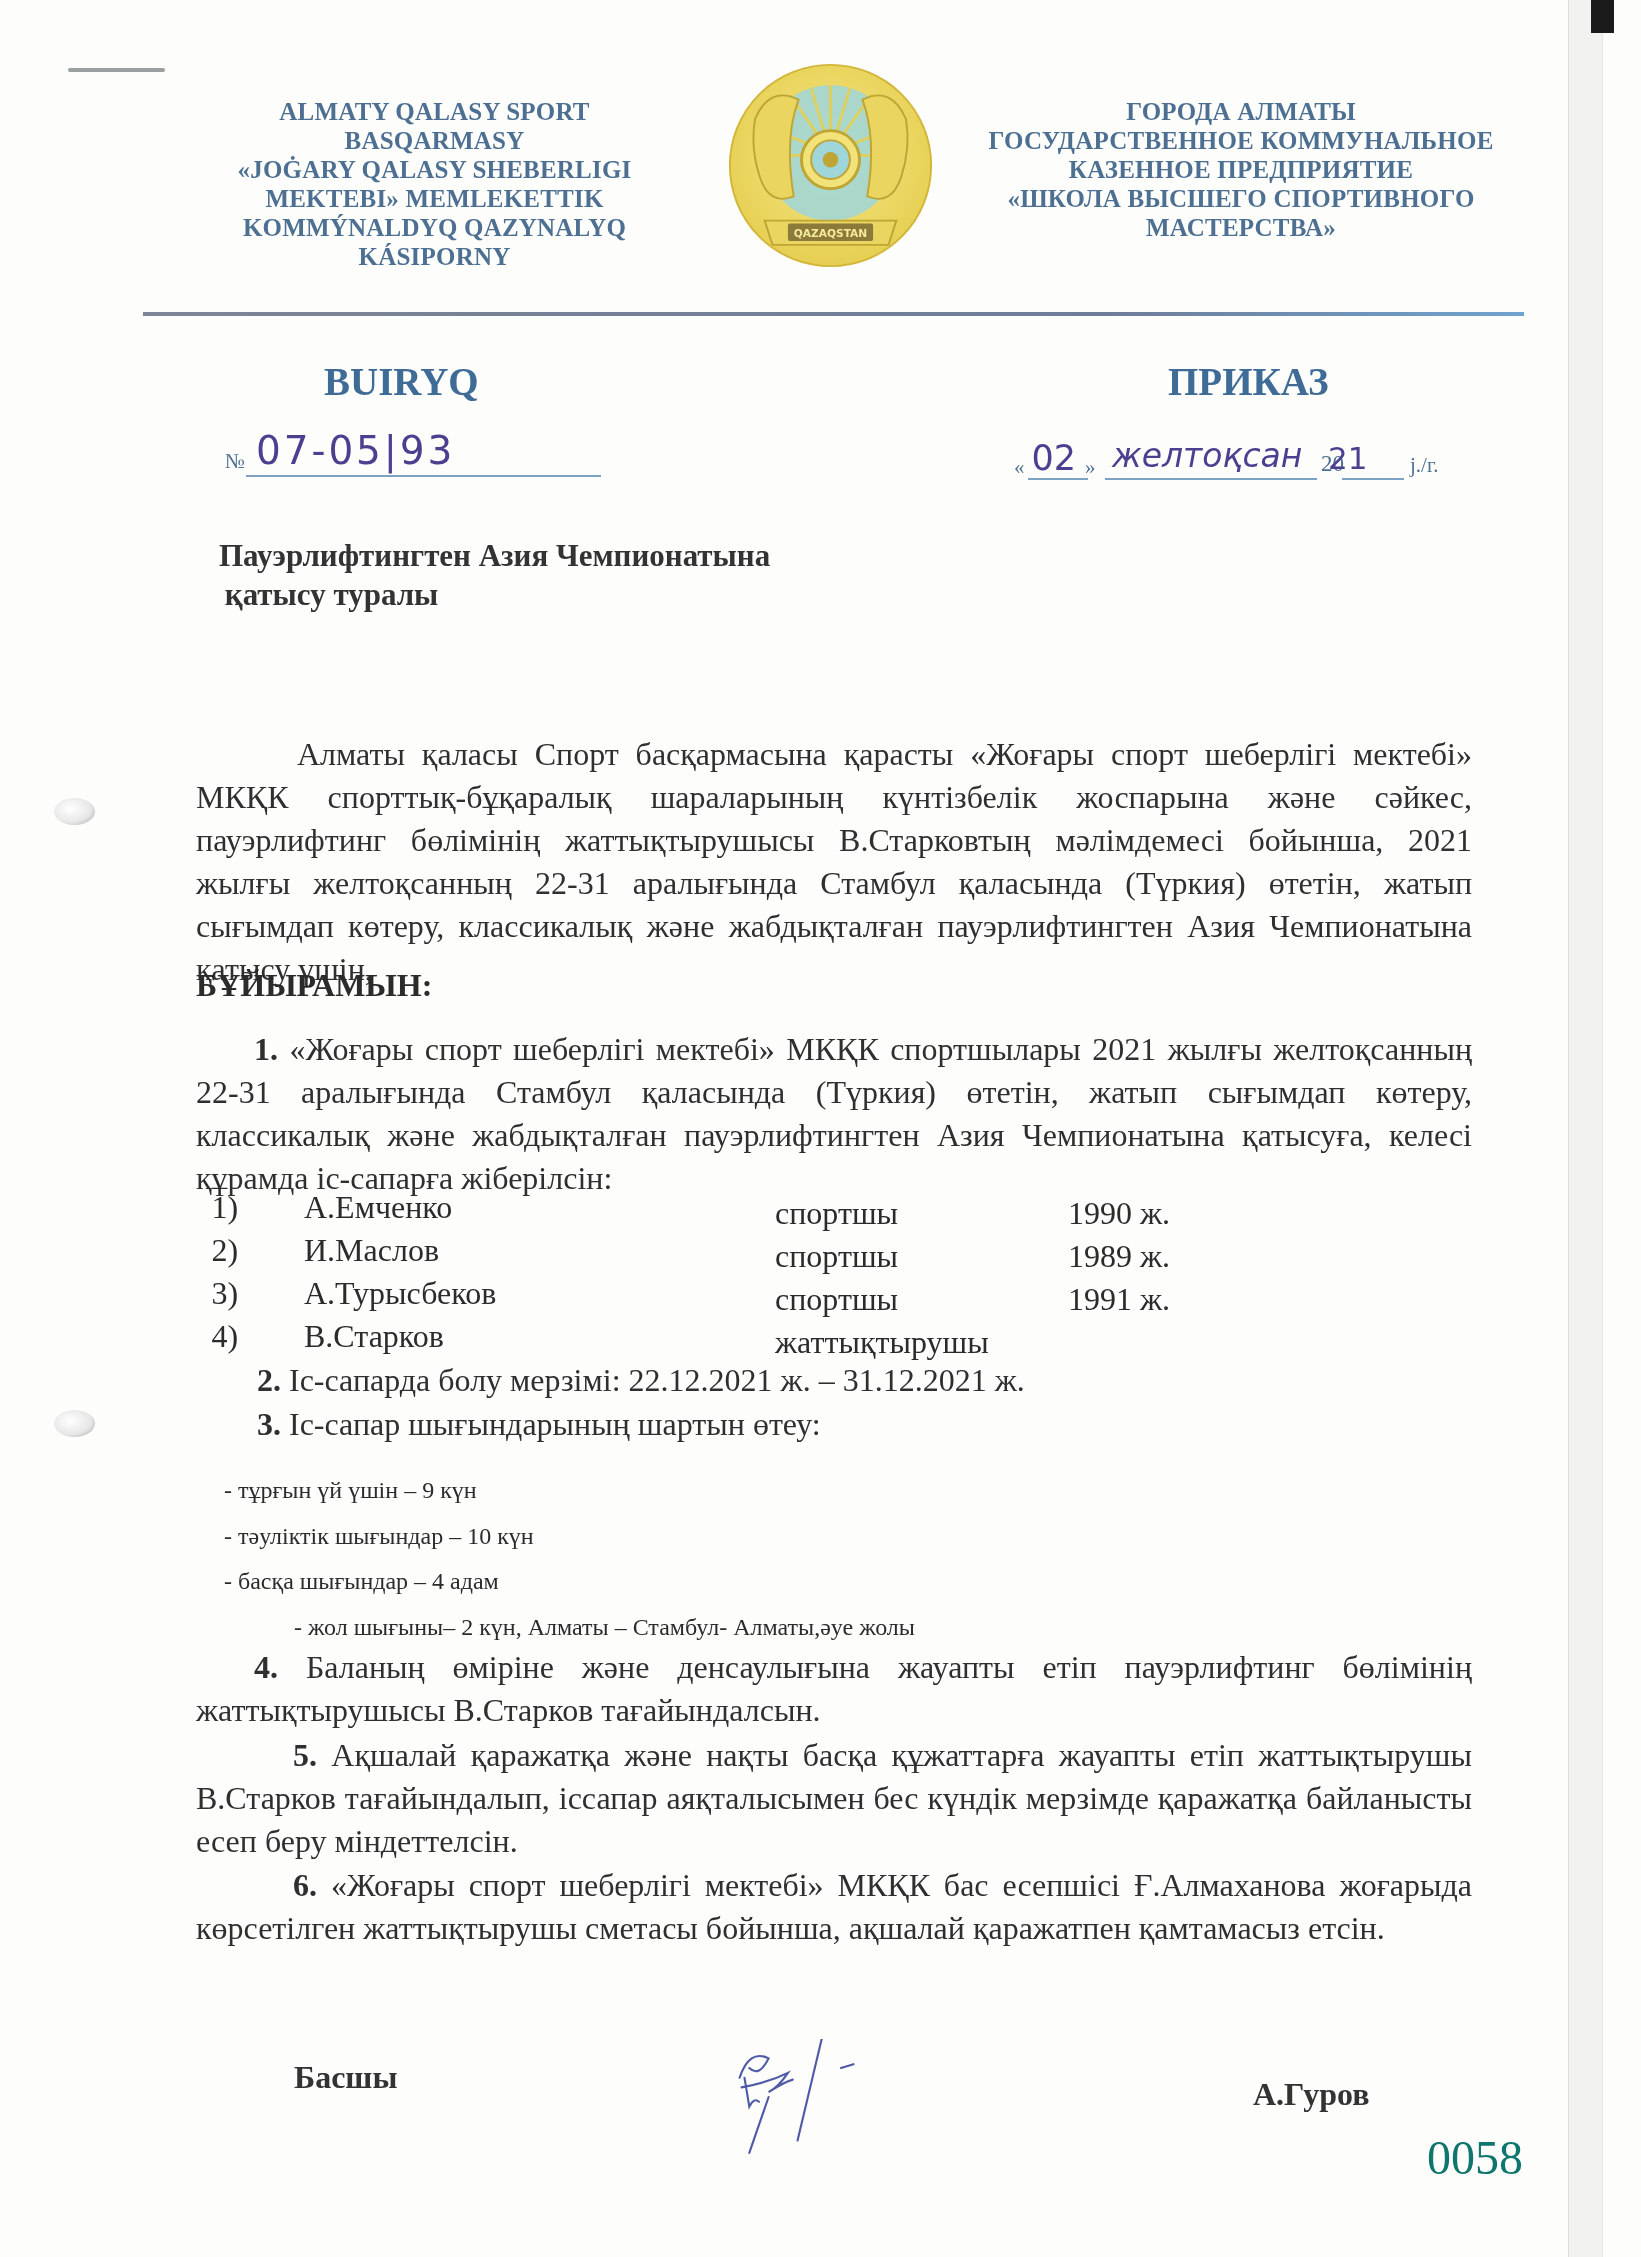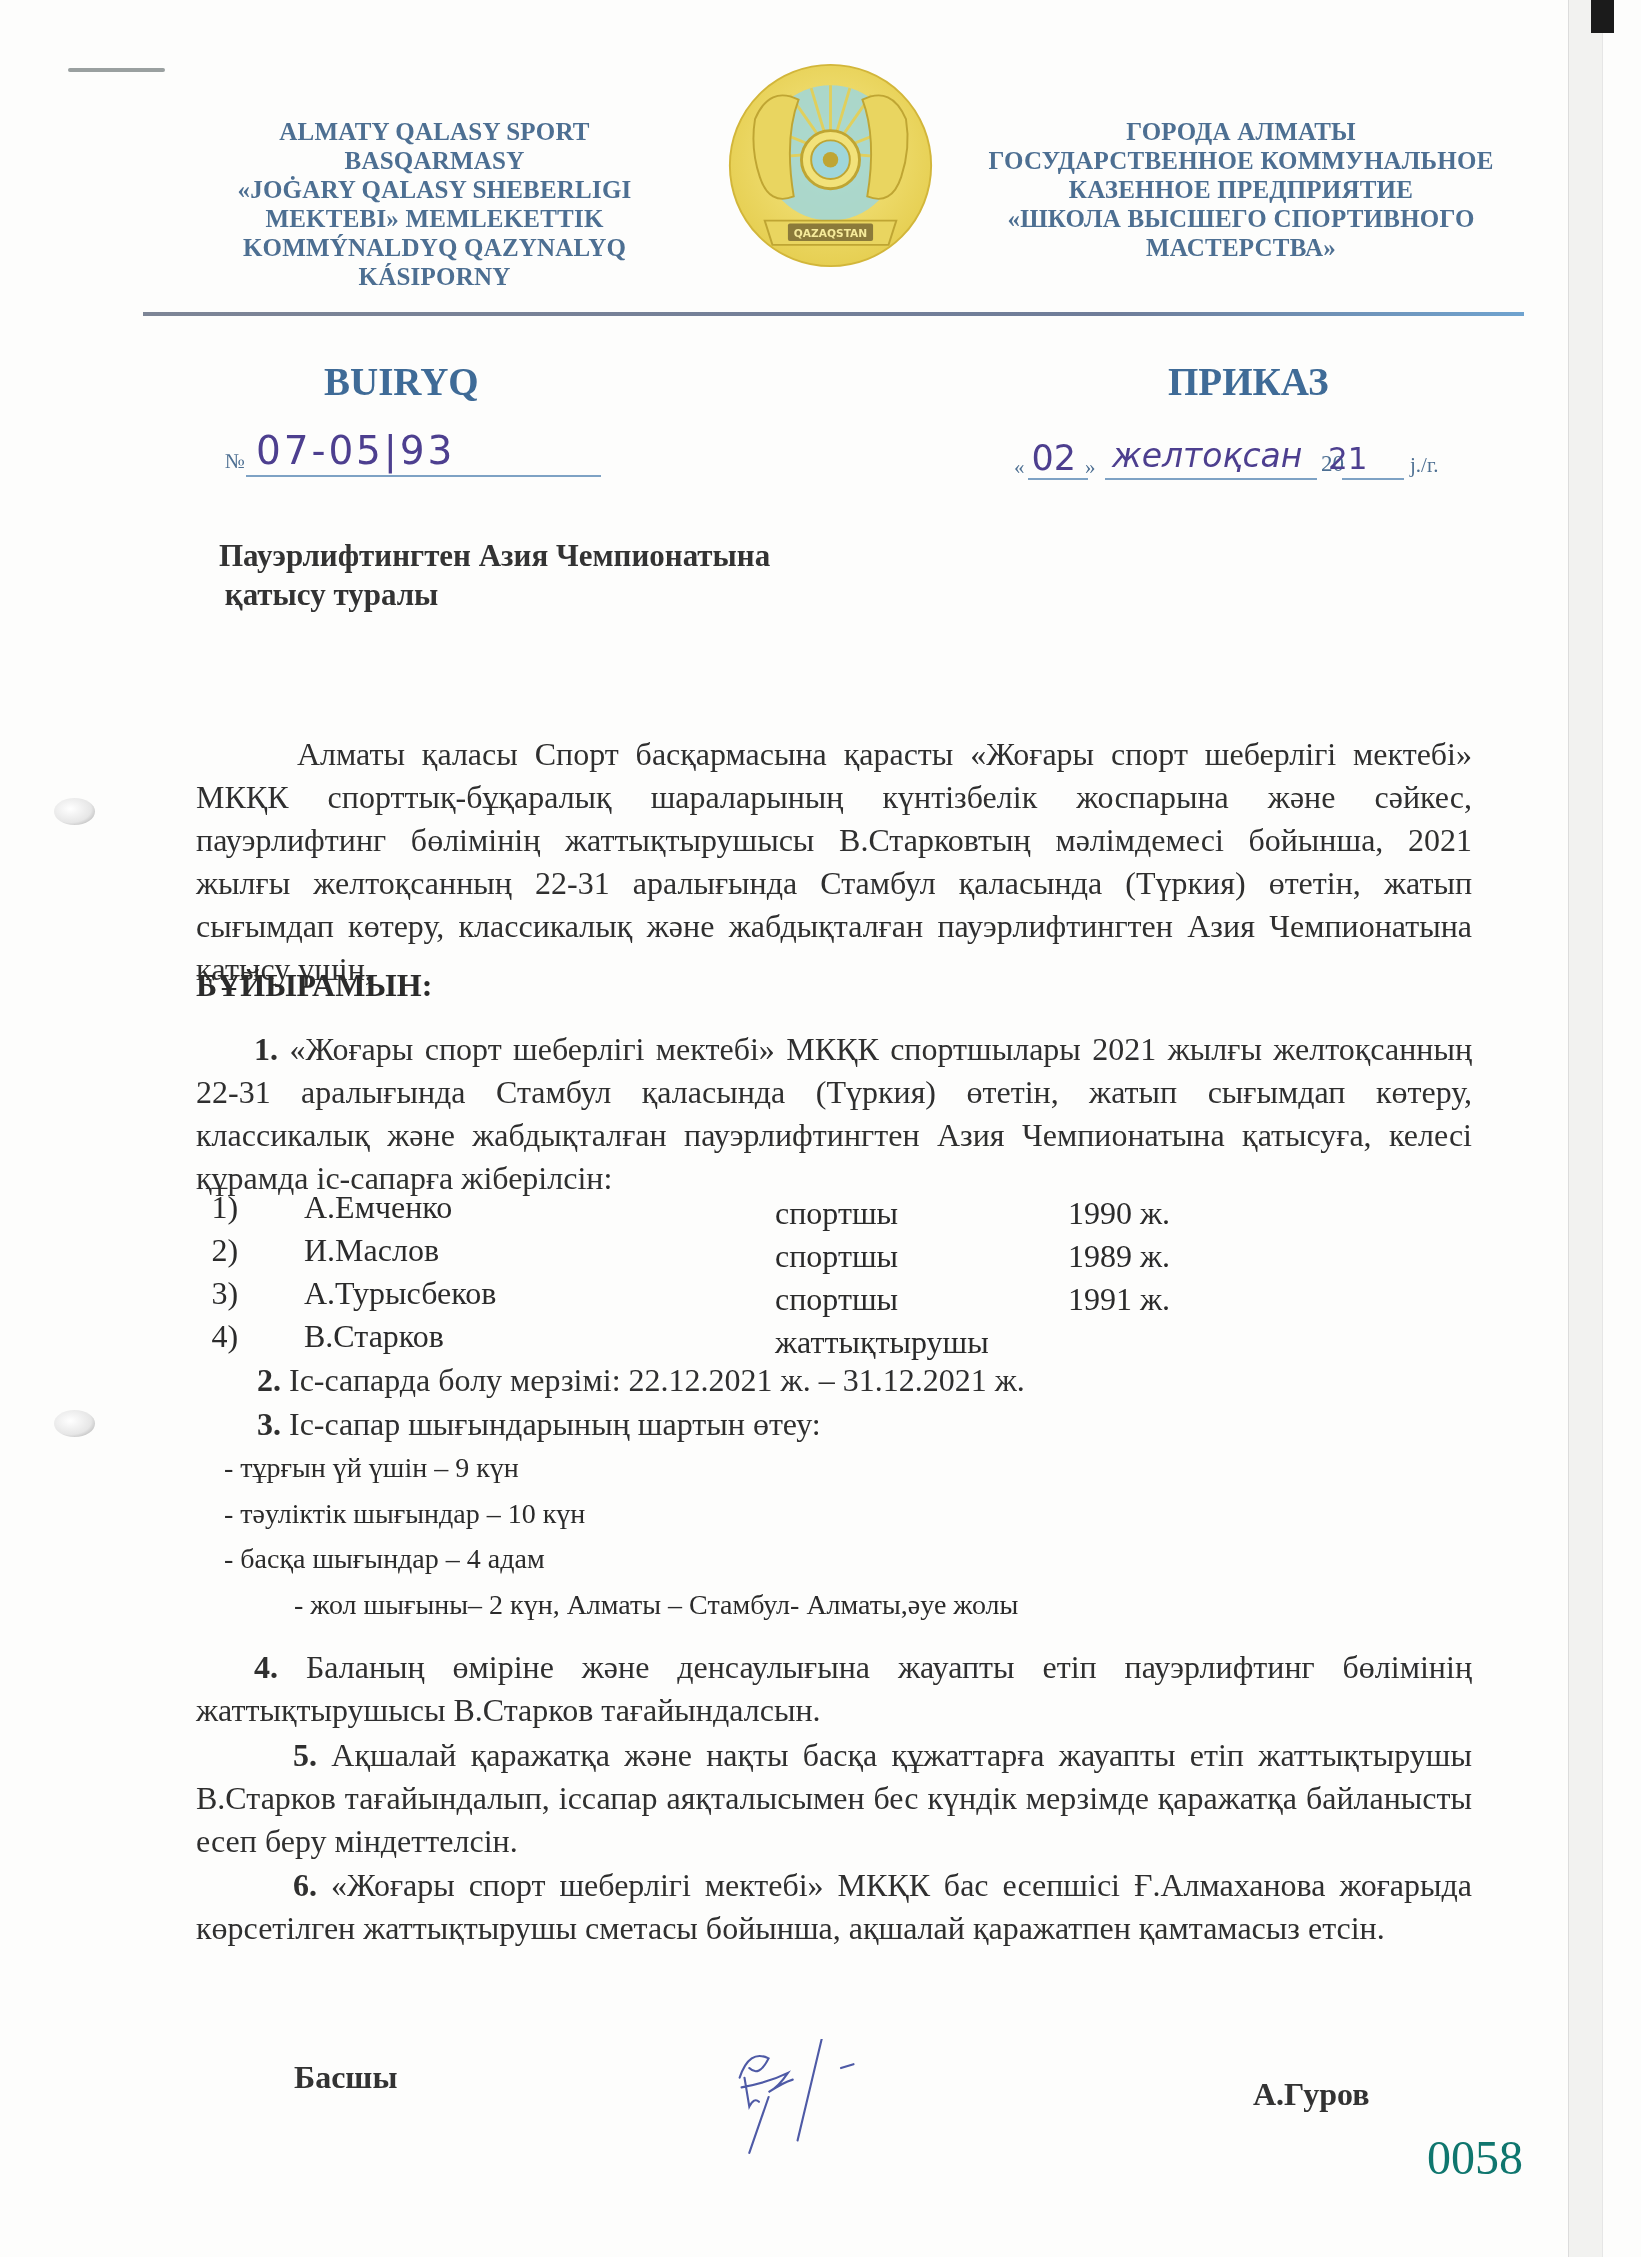--- a/index.html
+++ b/index.html
@@ -18,7 +18,7 @@
 
     .hdr-left, .hdr-right {
       position: absolute; top: 97px; text-align: center; font-weight: bold;
-      color: #4d6f92; font-size: 25px; line-height: 29px; letter-spacing: 0.2px; margin-top: 20px;
+      color: #4d6f92; font-size: 25px; line-height: 29px; letter-spacing: 0.2px;
     }
     .hdr-left { left: 198px; width: 473px; }
     .hdr-right { left: 956px; width: 570px; }

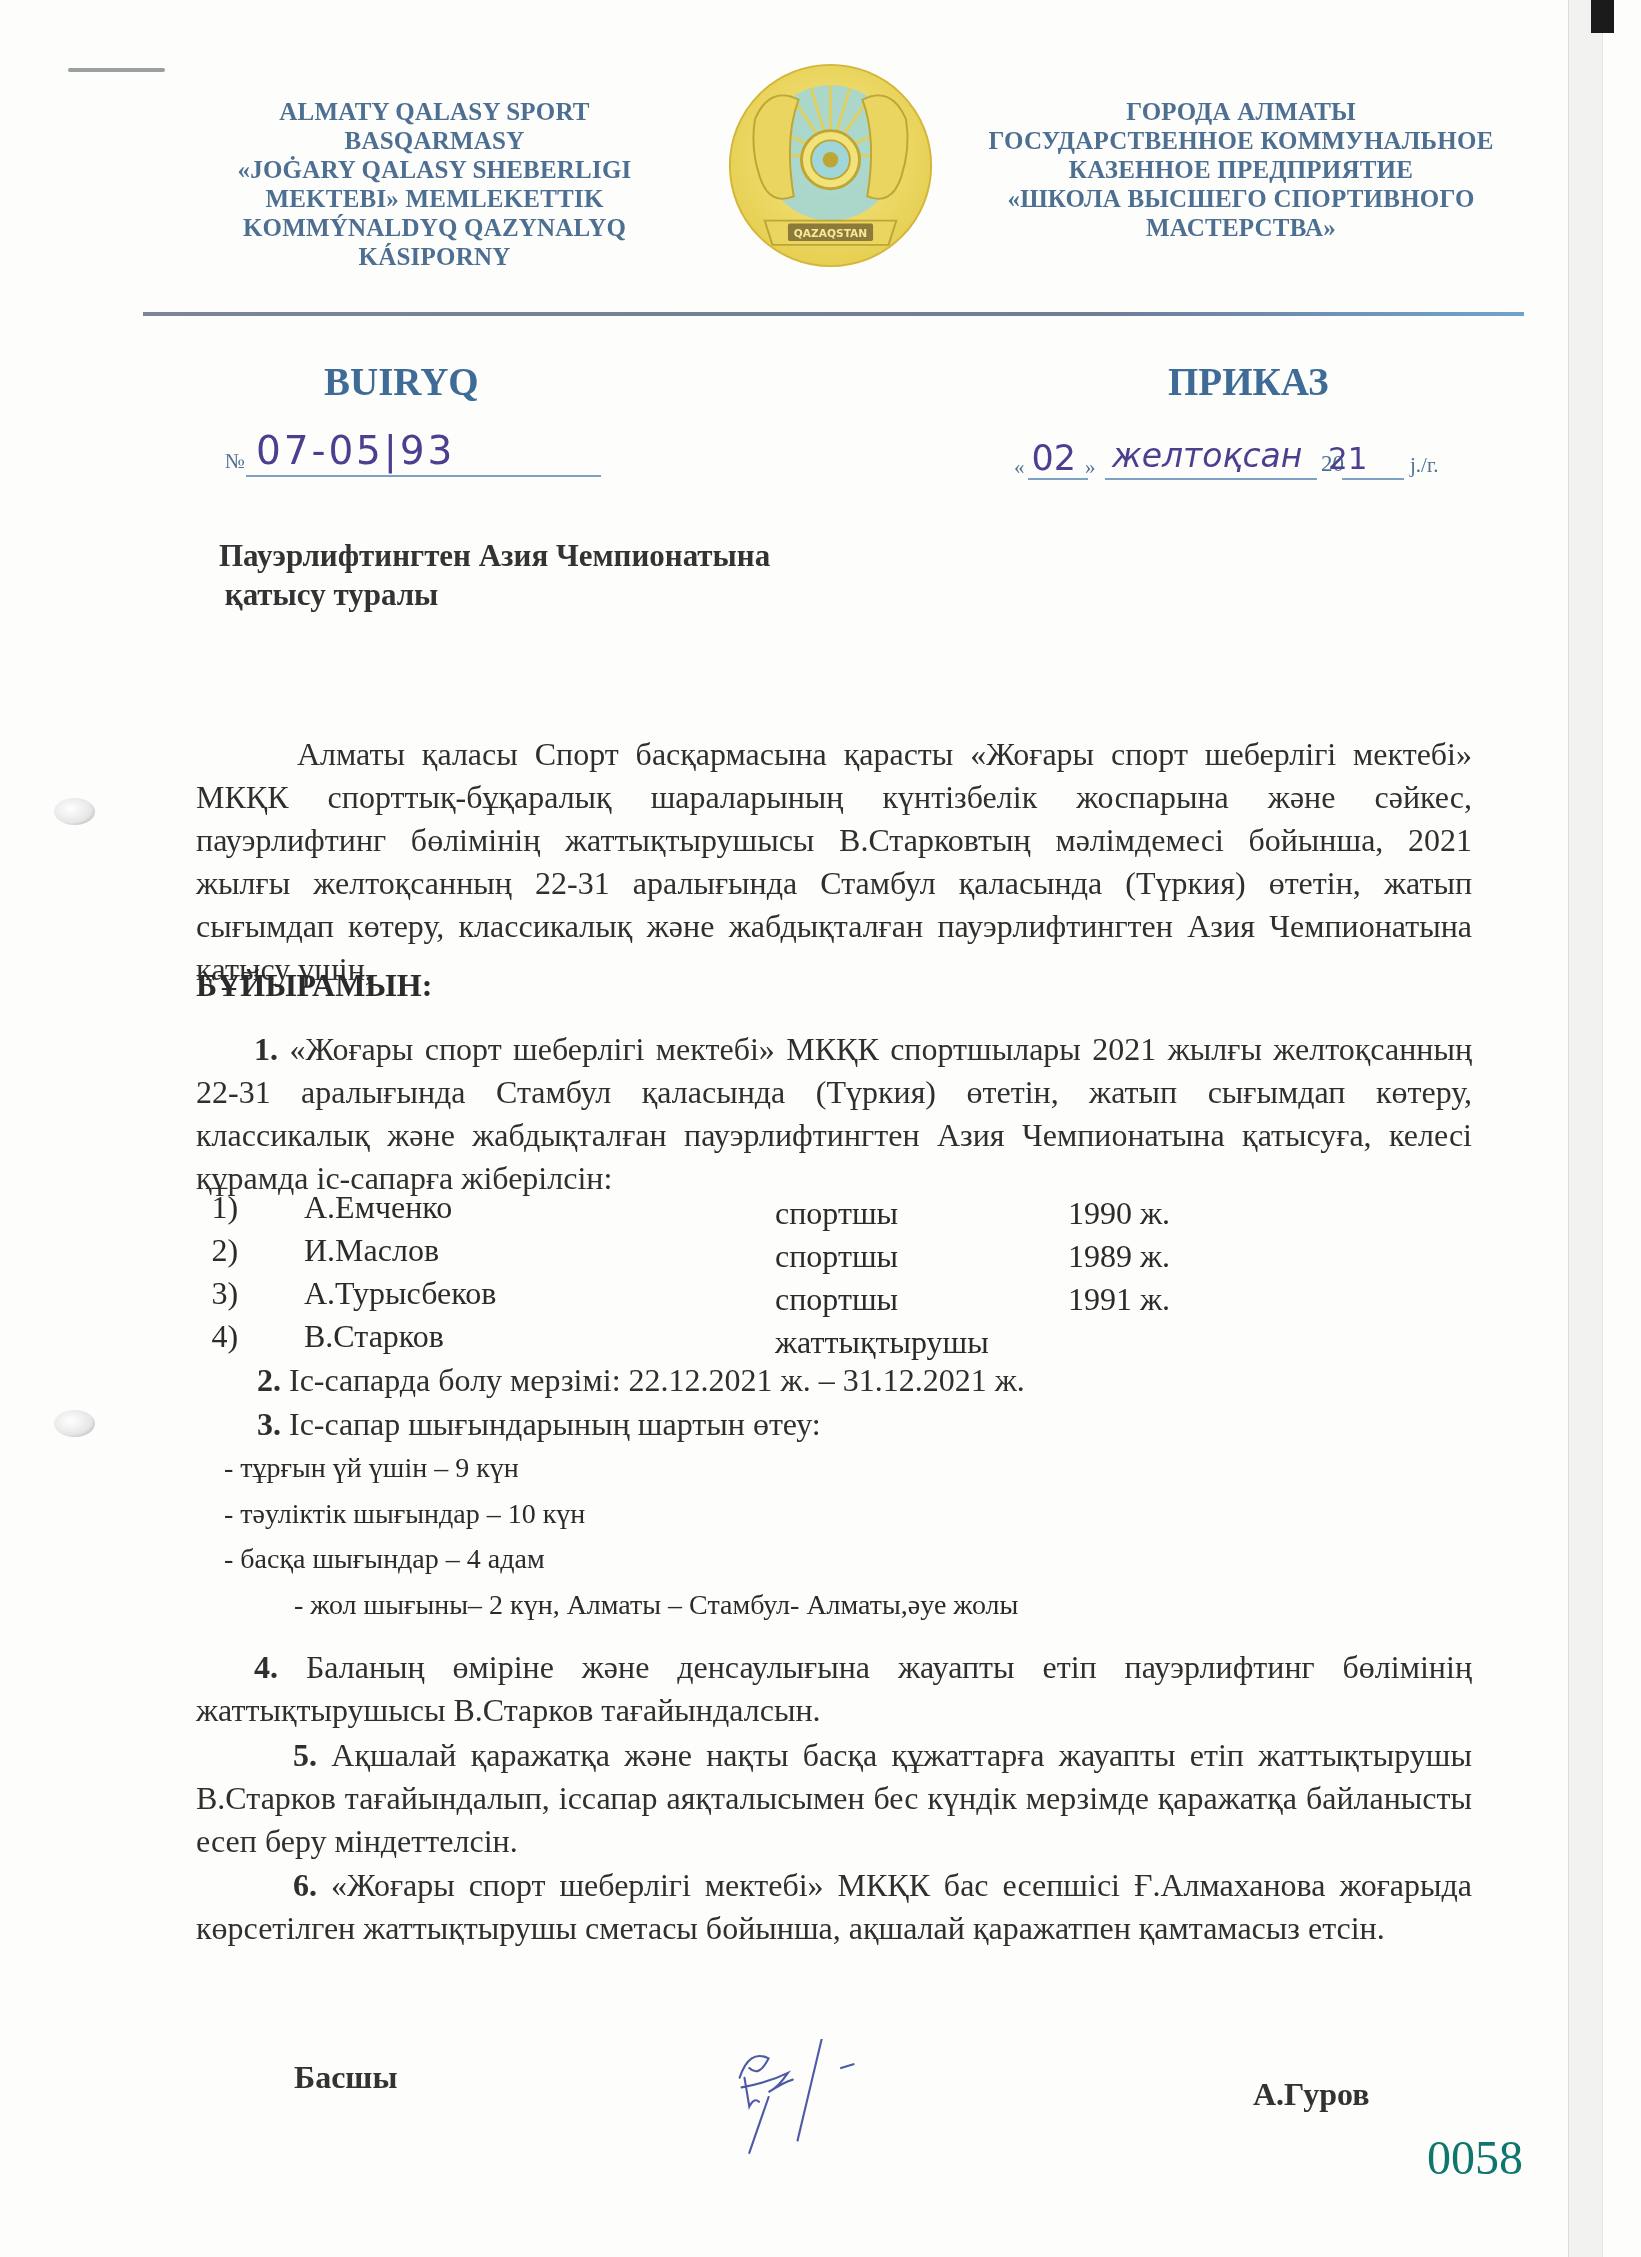--- a/index.html
+++ b/index.html
@@ -63,7 +63,7 @@
 
     .p2 { top: 1359px; left: 257px; width: 1217px; }
     .p3 { top: 1403px; left: 257px; width: 1217px; }
-    .expense { position: absolute; left: 224px; font-size: 28px; line-height: 43px; }
+    .expense { position: absolute; left: 224px; font-size: 24px; line-height: 43px; margin-top: 23px; }
     .e1 { top: 1446px; } .e2 { top: 1492px; } .e3 { top: 1537px; } .e4 { top: 1583px; left: 294px; }
     .p4 { top: 1629px; }
     .p5 { top: 1717px; }

